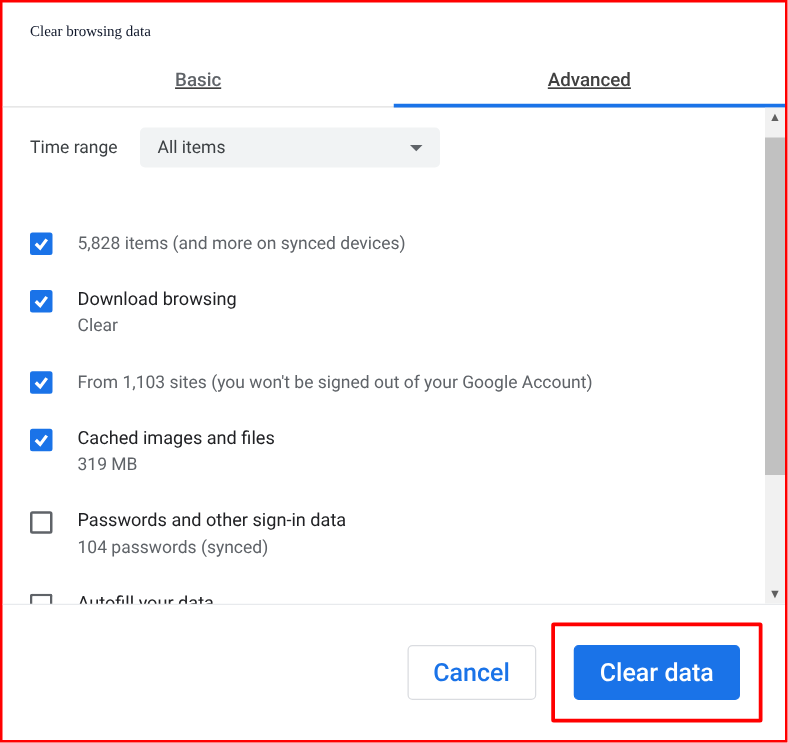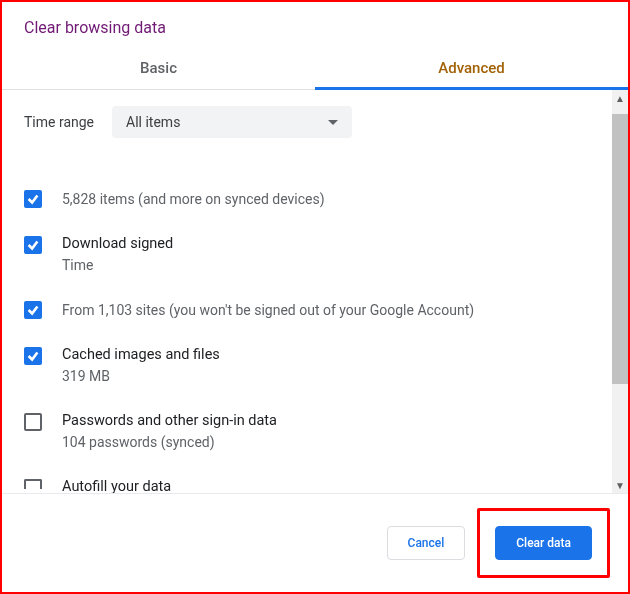--- a/index.html
+++ b/index.html
@@ -20,9 +20,10 @@
     flex-direction: column;
   }
   .title {
-    font-size: 16px;
-    color: #701a75;
+    font-size: 12px;
+    color: #0f172a;
     padding: 16px 22px 12px 22px;
+    font-family: Liberation Serif, serif;
   }
   .tabs {
     display: flex;

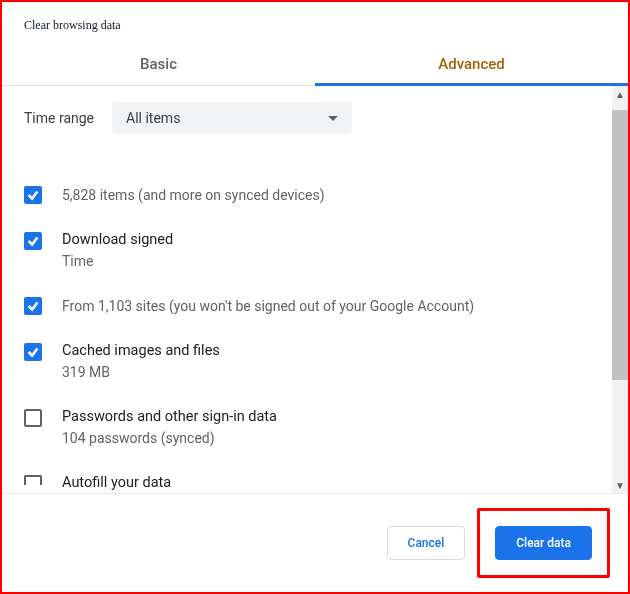--- a/index.html
+++ b/index.html
@@ -28,6 +28,7 @@
   .tabs {
     display: flex;
     border-bottom: 1px solid #e0e0e0;
+    text-decoration: underline;
   }
   .tab {
     flex: 1;

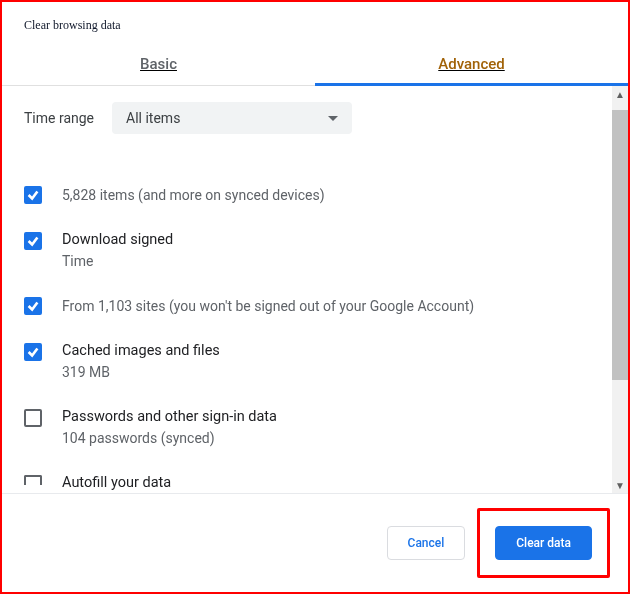--- a/index.html
+++ b/index.html
@@ -41,7 +41,7 @@
     position: relative;
   }
   .tab.active {
-    color: #a16207;
+    color: #404040;
   }
   .tab.active::after {
     content: "";

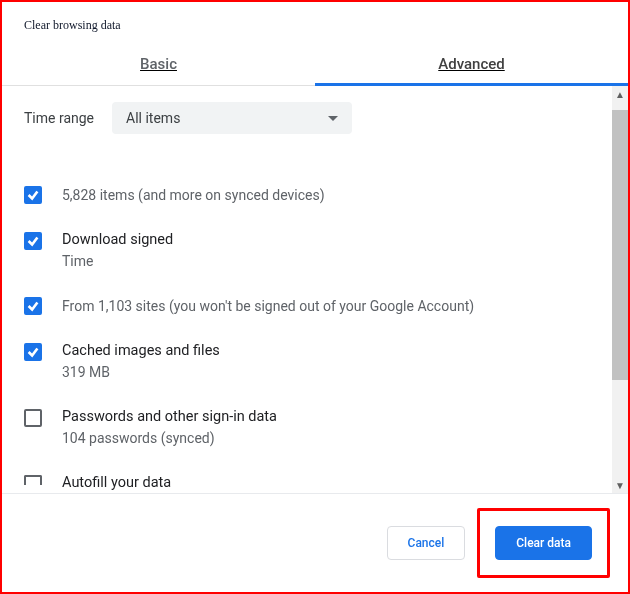--- a/index.html
+++ b/index.html
@@ -240,7 +240,7 @@
             </svg>
         </div>
         <div class="item-text">
-          <div class="item-title">Download signed</div>
+          <div class="item-title">Download browsing</div>
           <div class="item-sub">Time</div>
         </div>
       </div>

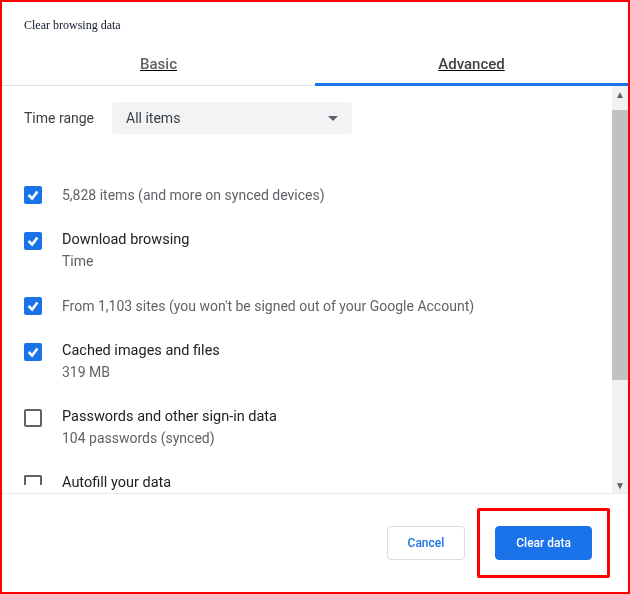--- a/index.html
+++ b/index.html
@@ -241,7 +241,7 @@
         </div>
         <div class="item-text">
           <div class="item-title">Download browsing</div>
-          <div class="item-sub">Time</div>
+          <div class="item-sub">Clear</div>
         </div>
       </div>
 

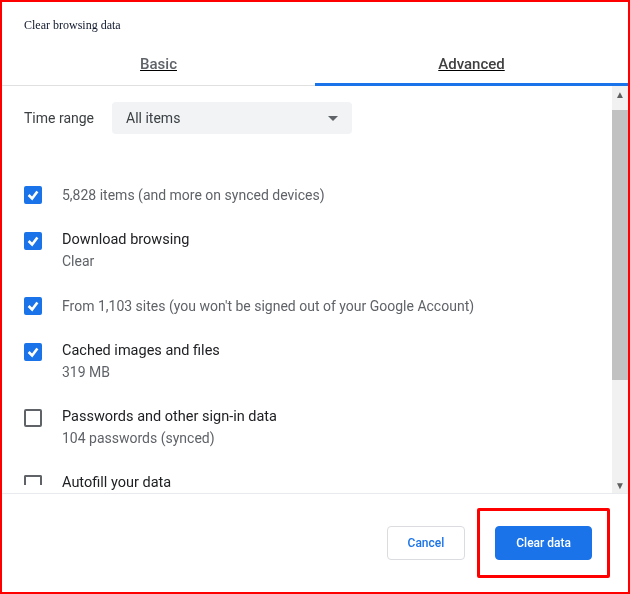--- a/index.html
+++ b/index.html
@@ -174,7 +174,7 @@
     align-items: center;
   }
   .btn {
-    font-size: 12px;
+    font-size: 20px;
     font-weight: 500;
     border-radius: 4px;
     padding: 9px 20px;

